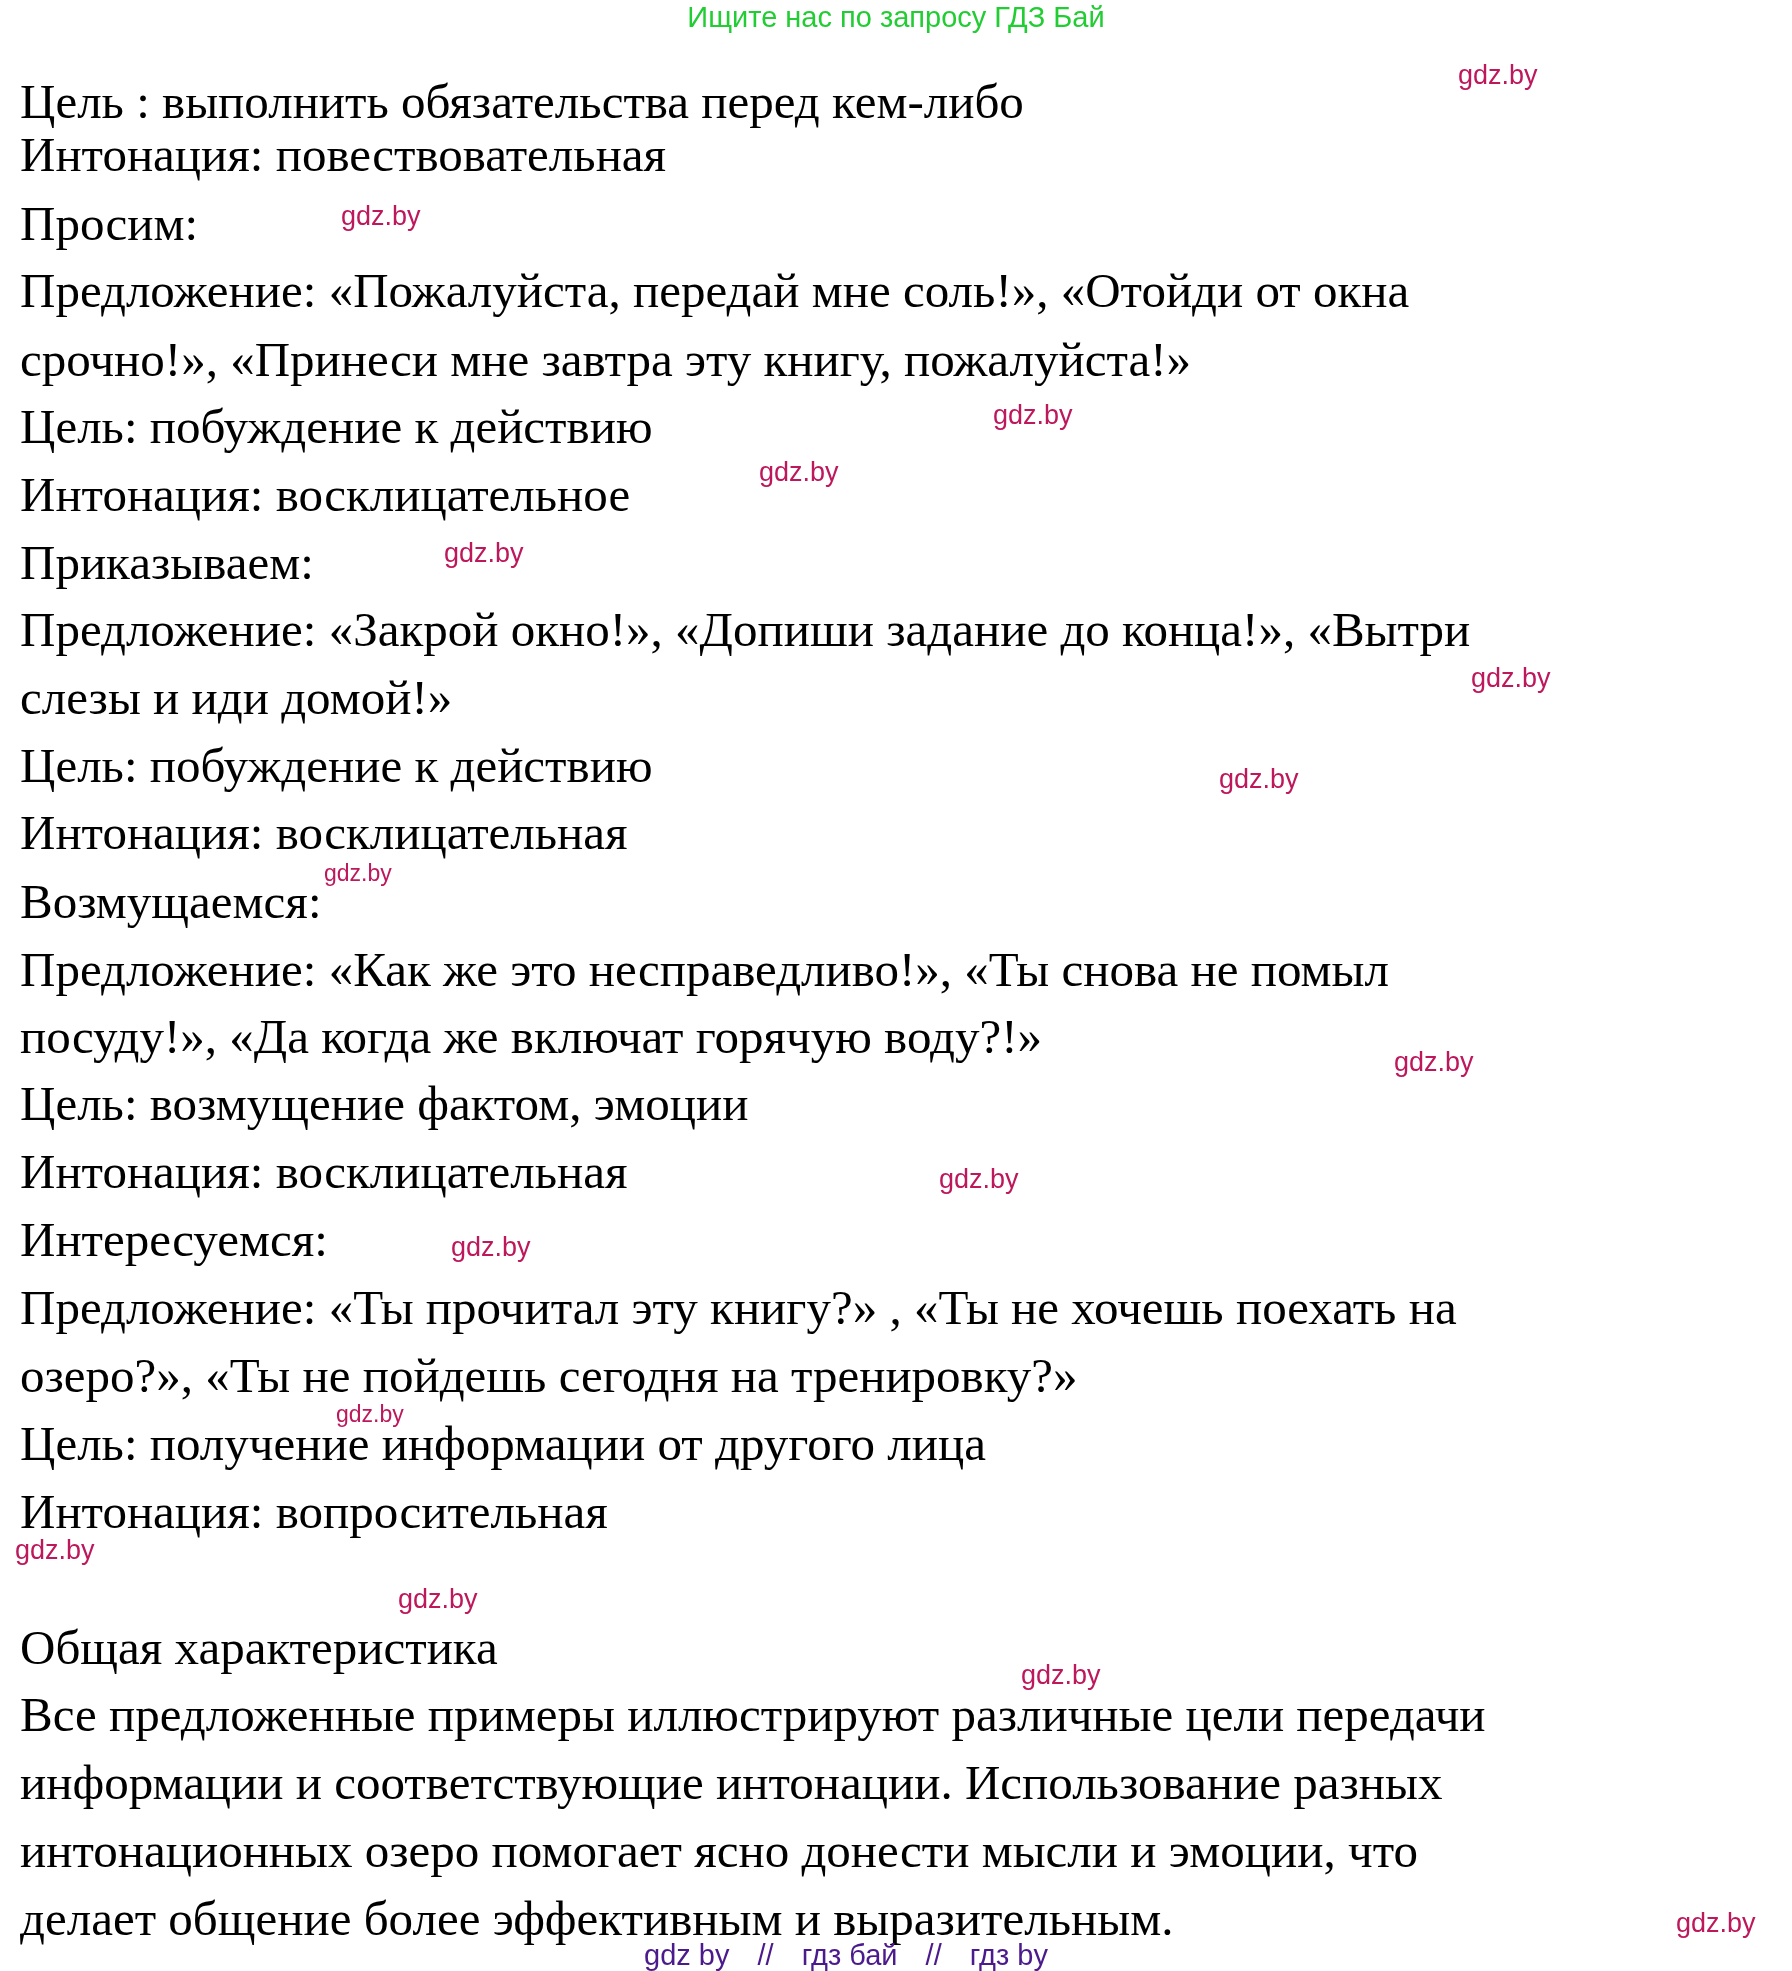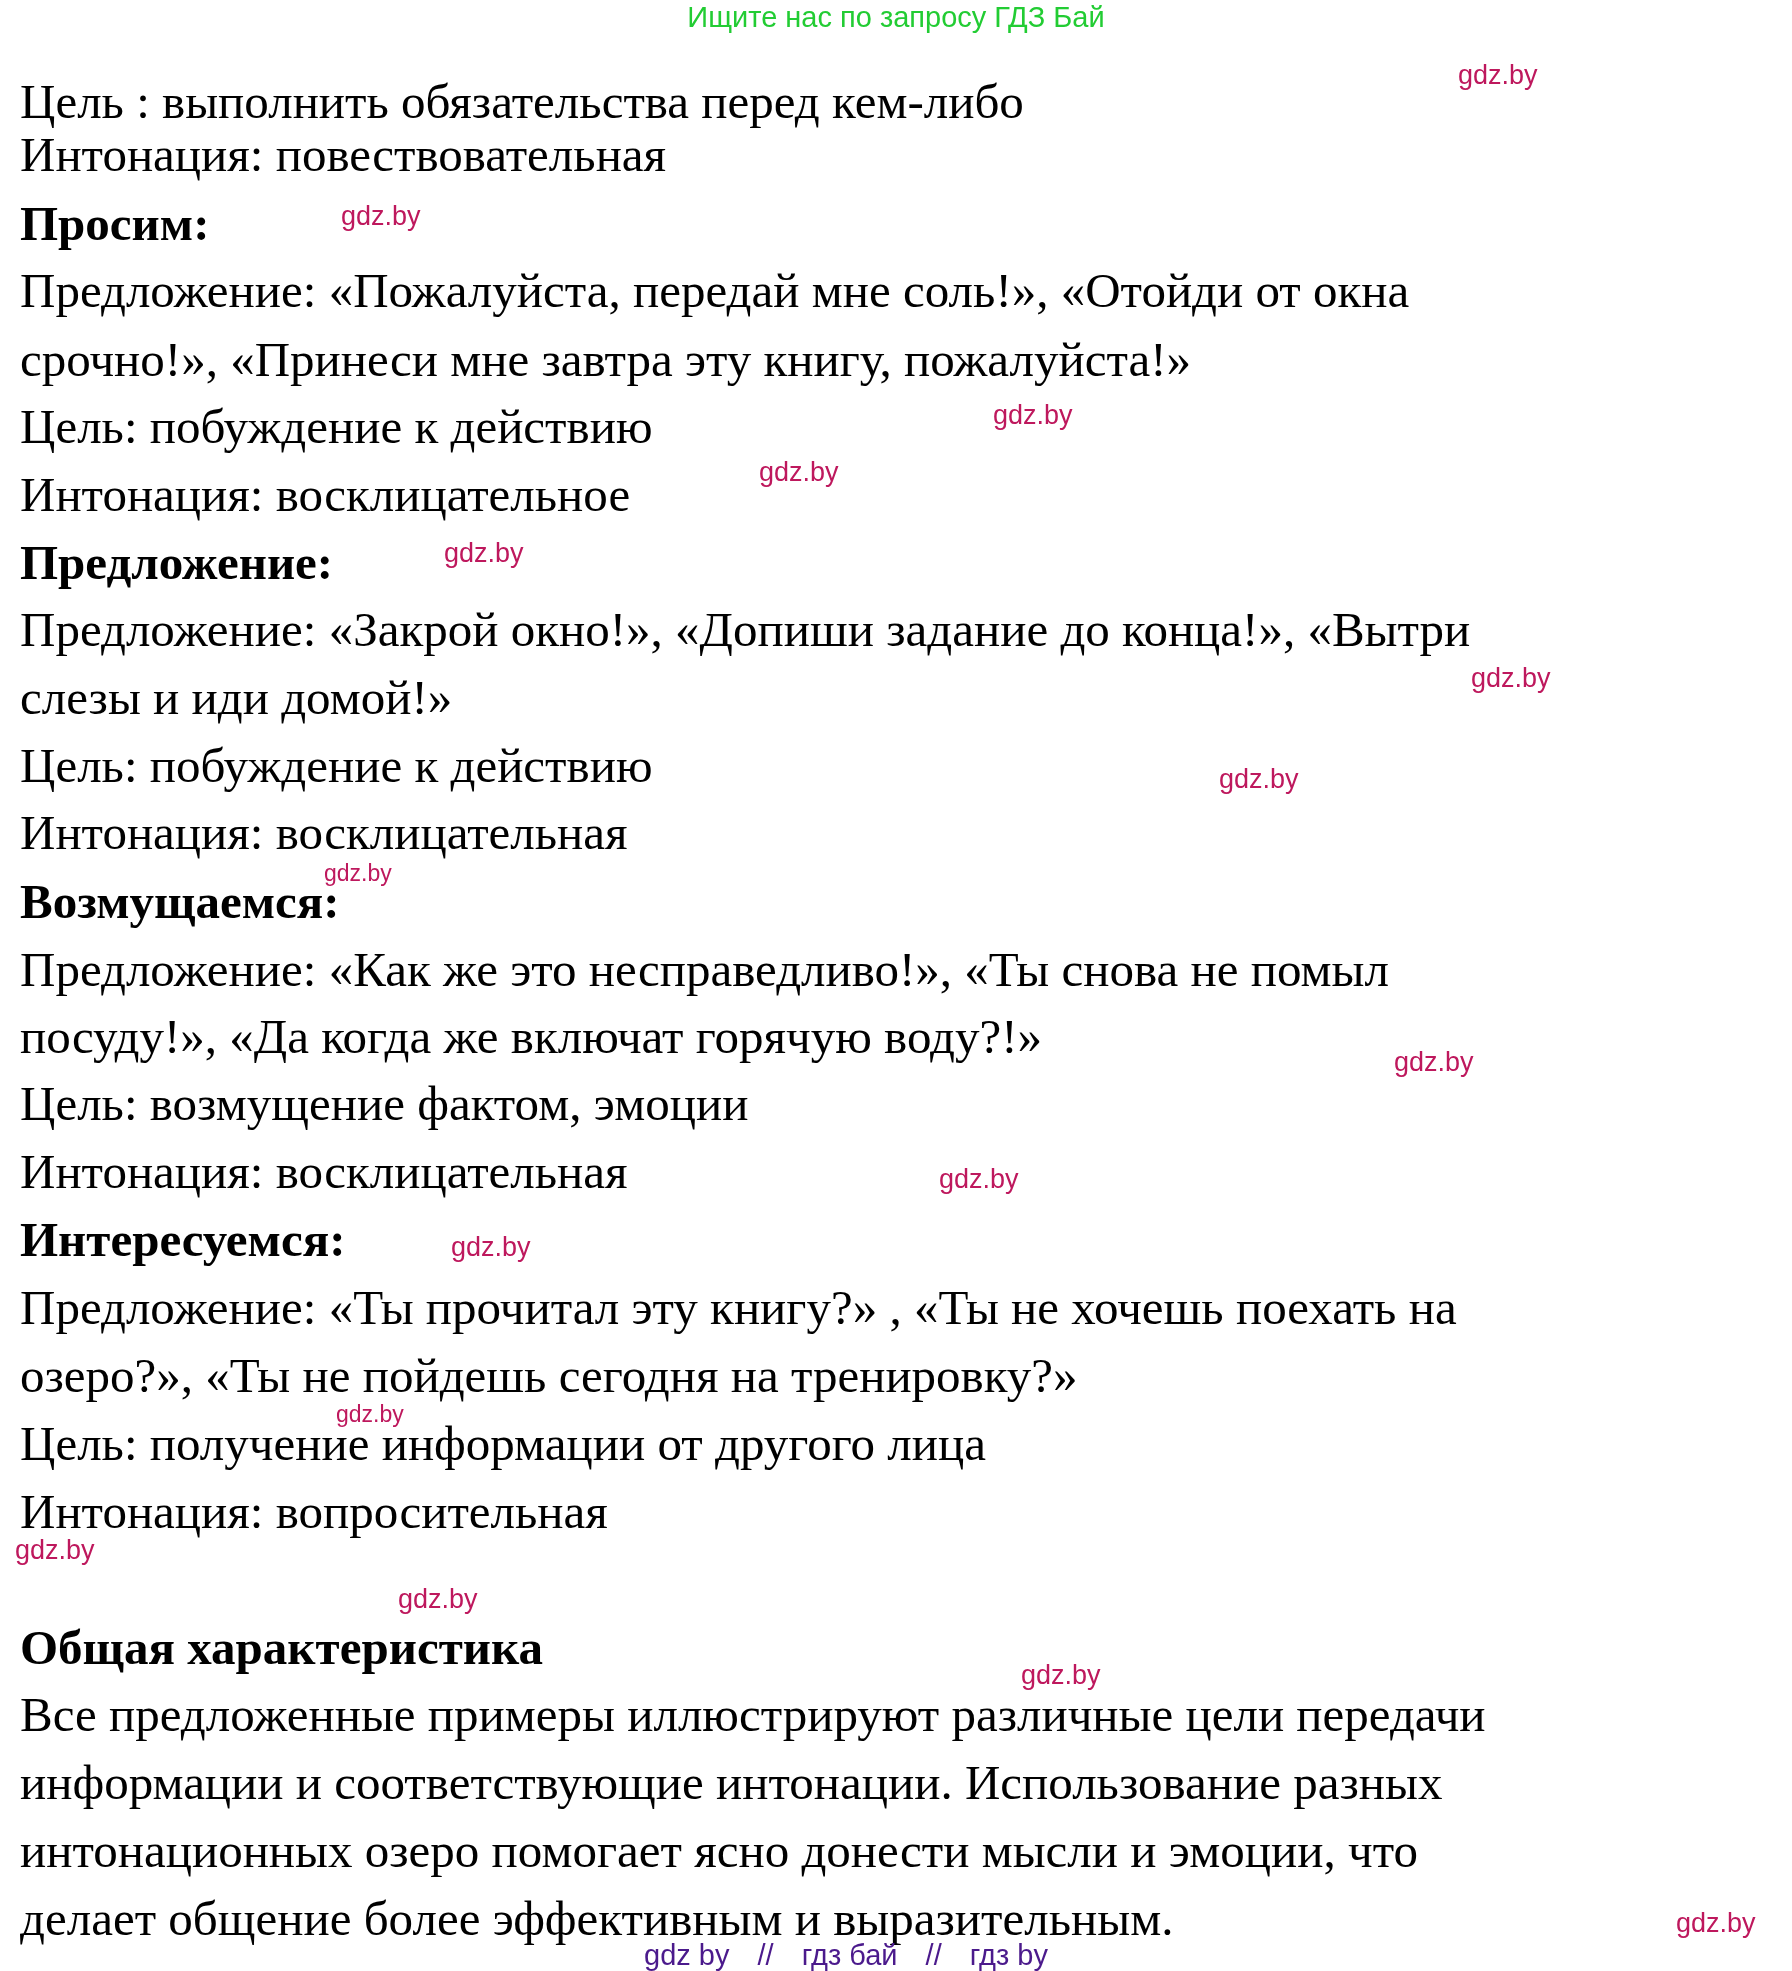--- a/index.html
+++ b/index.html
@@ -14,7 +14,7 @@
     font-family:"Liberation Serif", serif; font-size:49px; color:#000;
     line-height:60px;
   }
-  .line.bold { font-weight:bold; }
+  .line.bold { font-weight:normal; }
   .wm {
     position:absolute; font-family:"Liberation Sans", sans-serif;
     font-size:27px; color:#be185d; line-height:30px; white-space:nowrap;

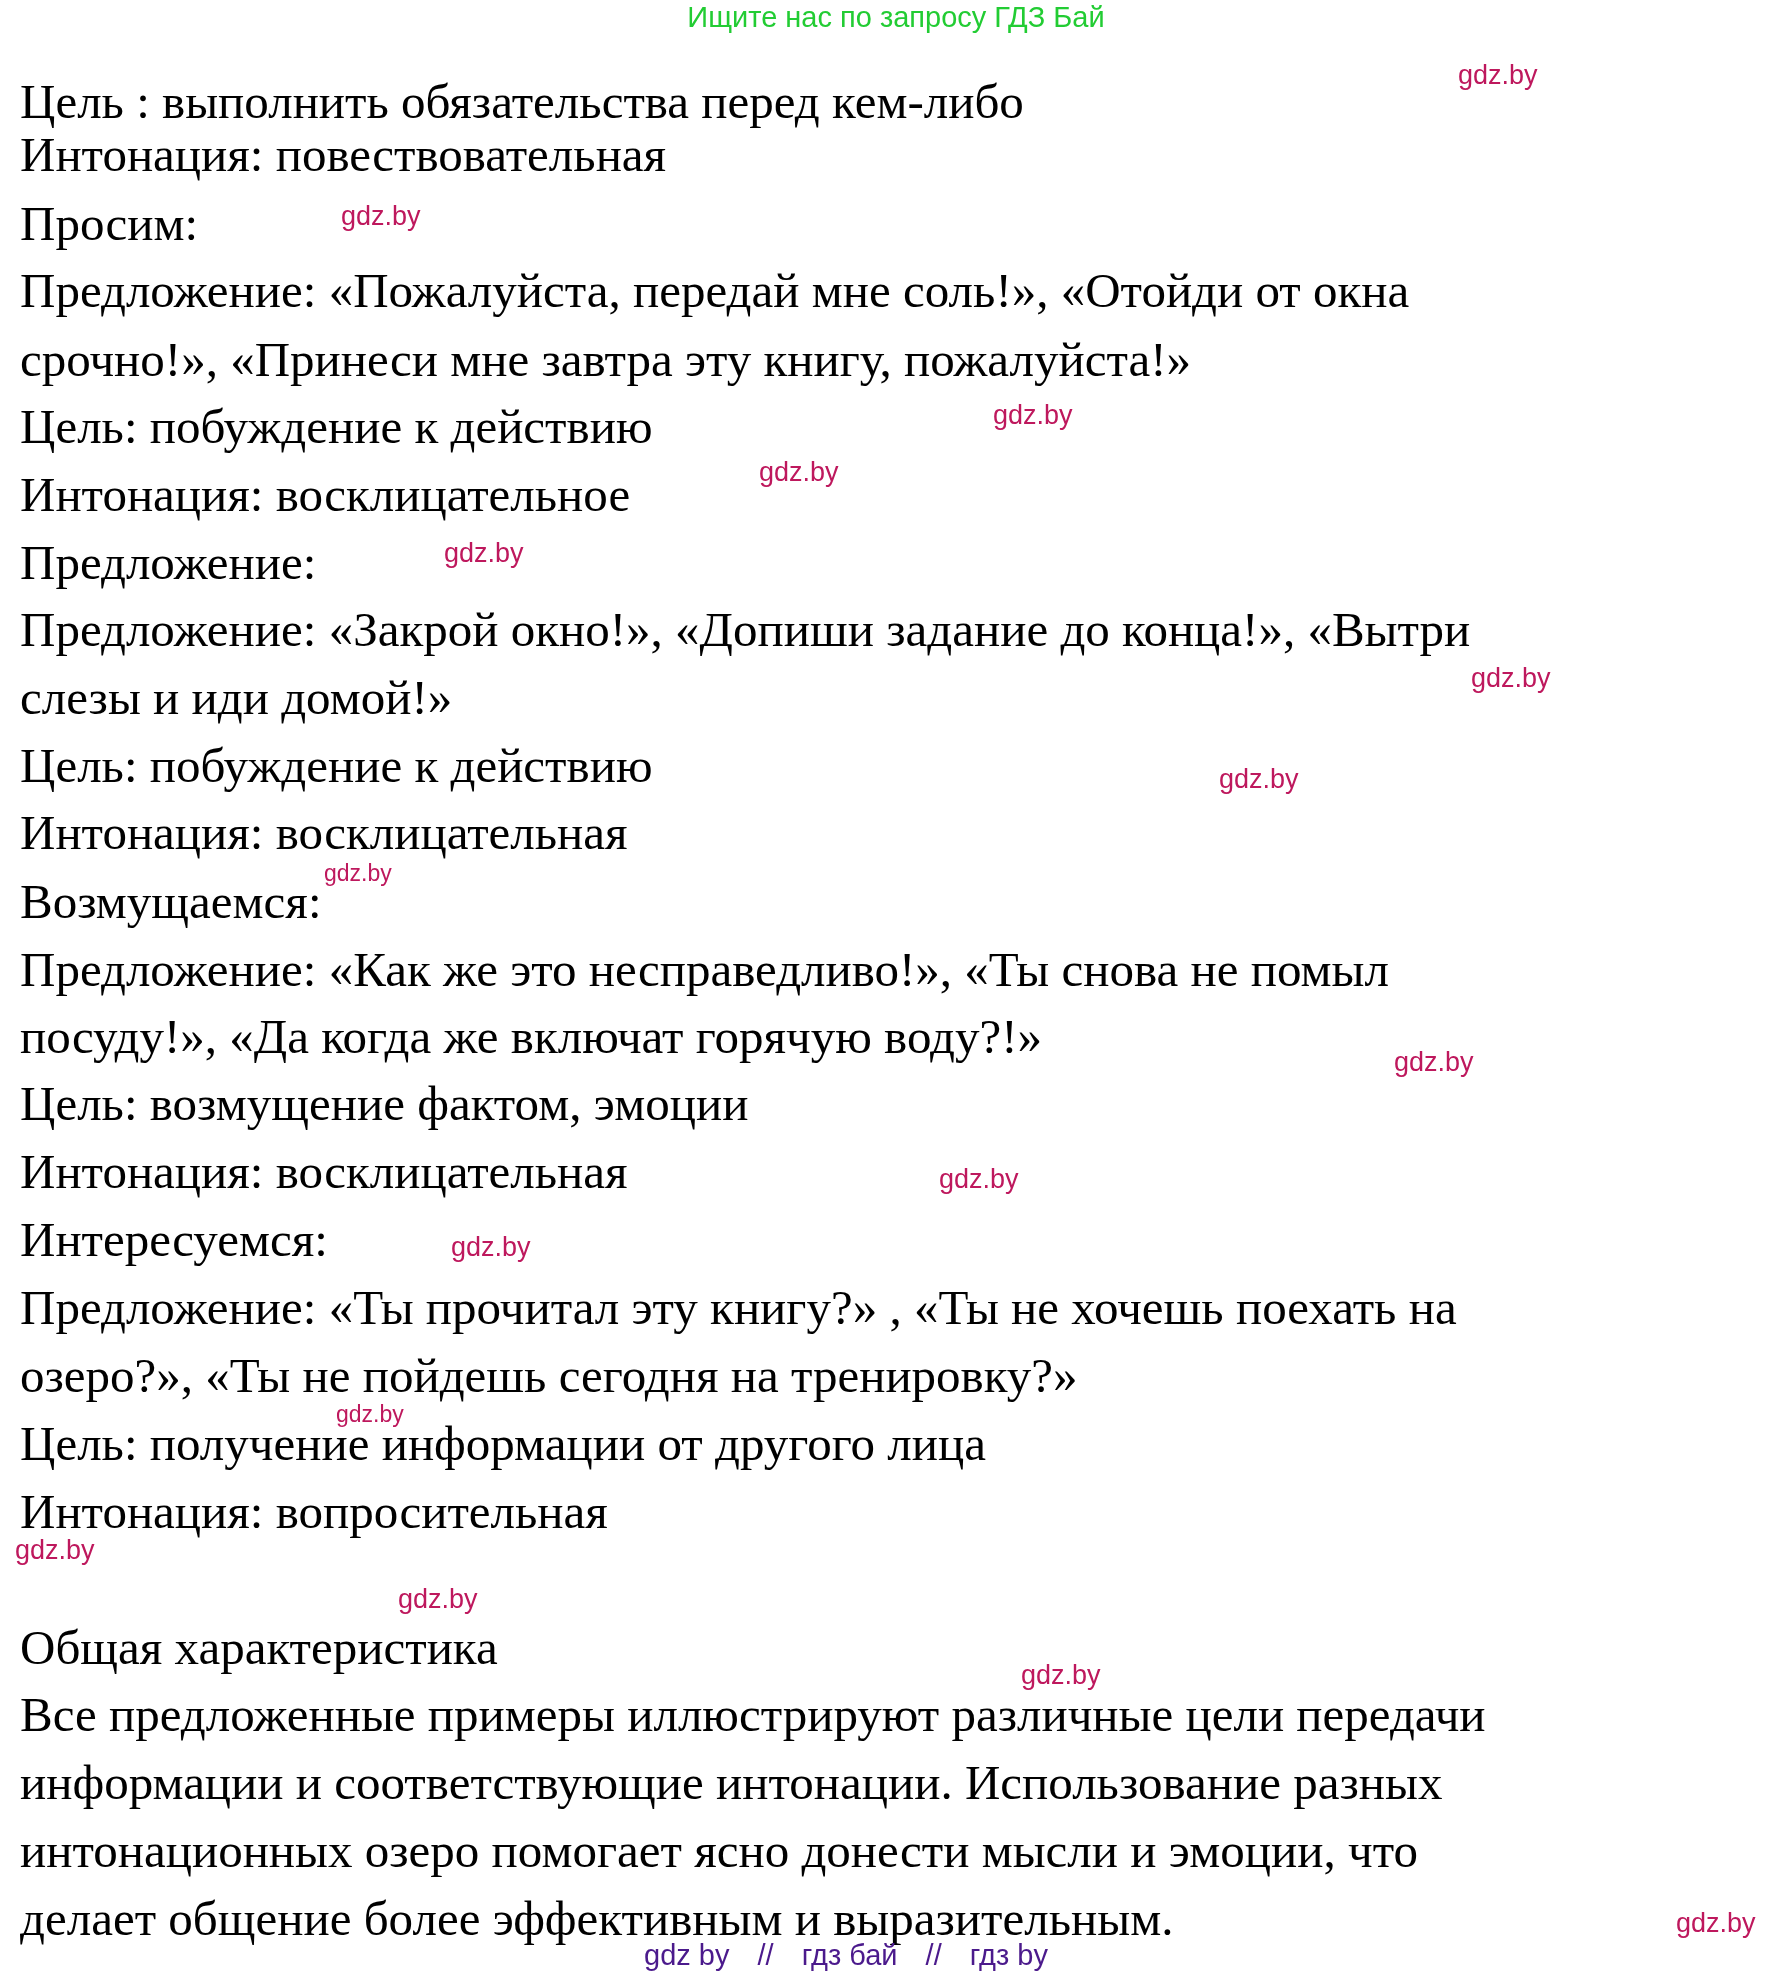--- a/index.html
+++ b/index.html
@@ -40,7 +40,7 @@
 <div class="line" style="top:397px">Цель: побуждение к действию</div>
 <div class="line" style="top:465px">Интонация: восклицательное</div>
 
-<div class="line bold" style="top:533px">Предложение:</div>
+<div class="line bold" style="top:533px">Приказываем:</div>
 <div class="line" style="top:600px">Предложение: «Закрой окно!», «Допиши задание до конца!», «Вытри</div>
 <div class="line" style="top:668px">слезы и иди домой!»</div>
 <div class="line" style="top:736px">Цель: побуждение к действию</div>

